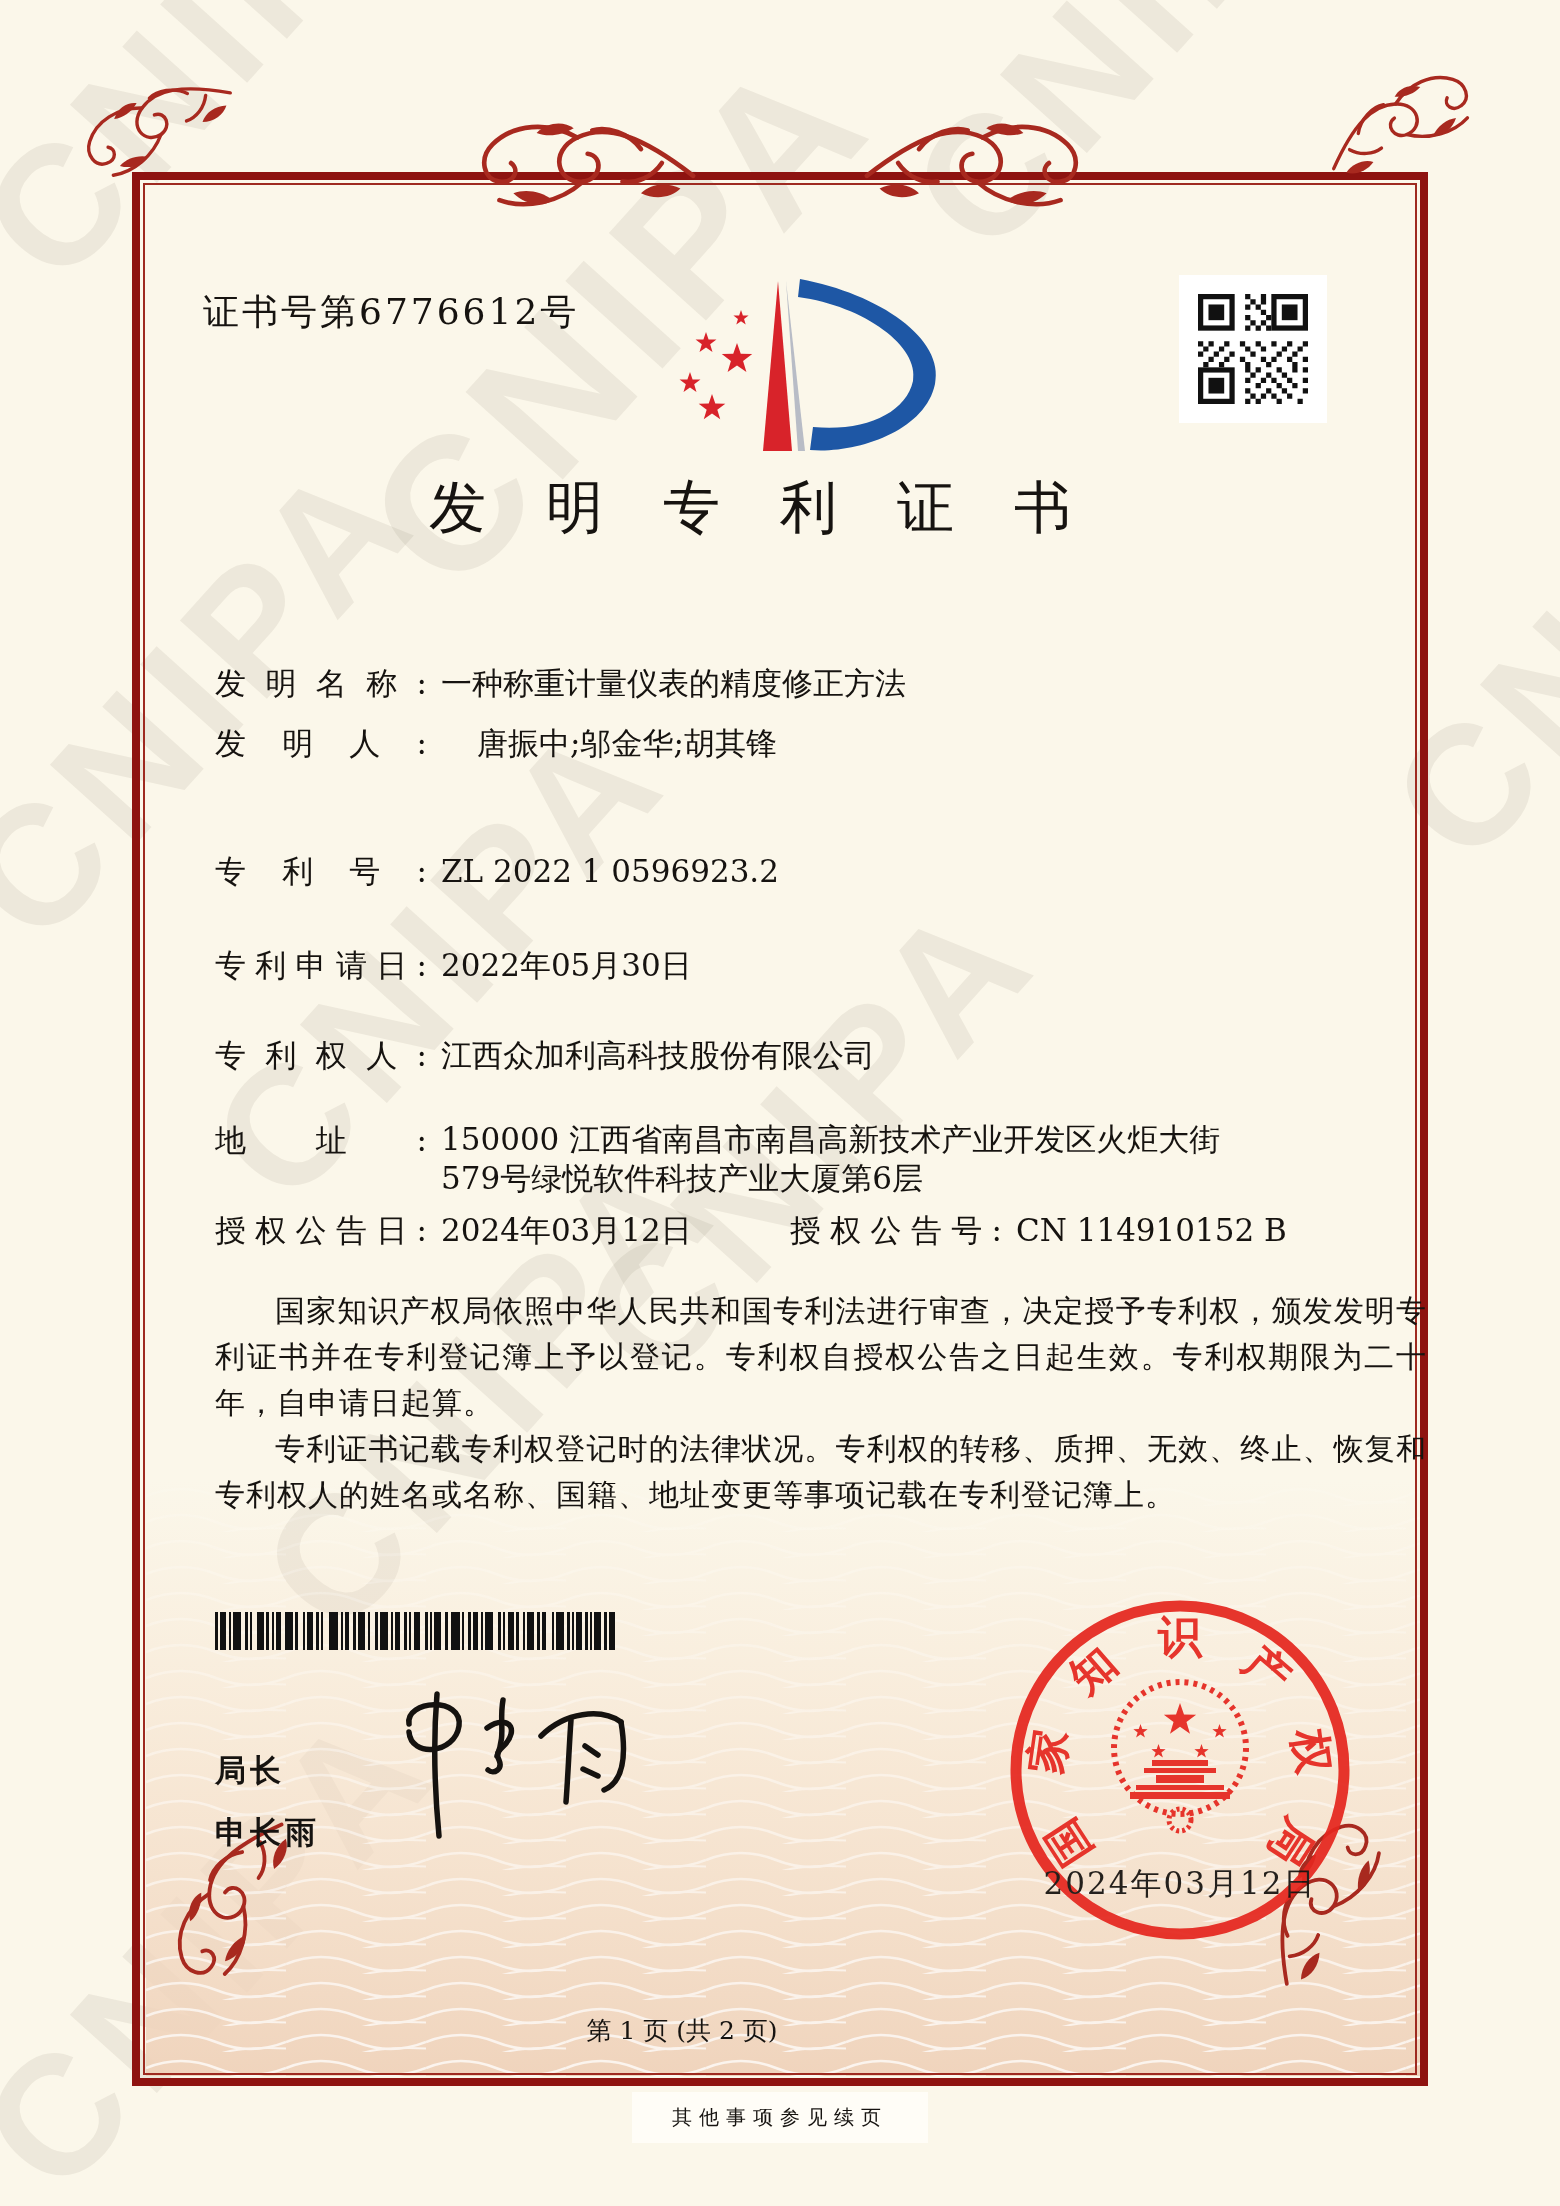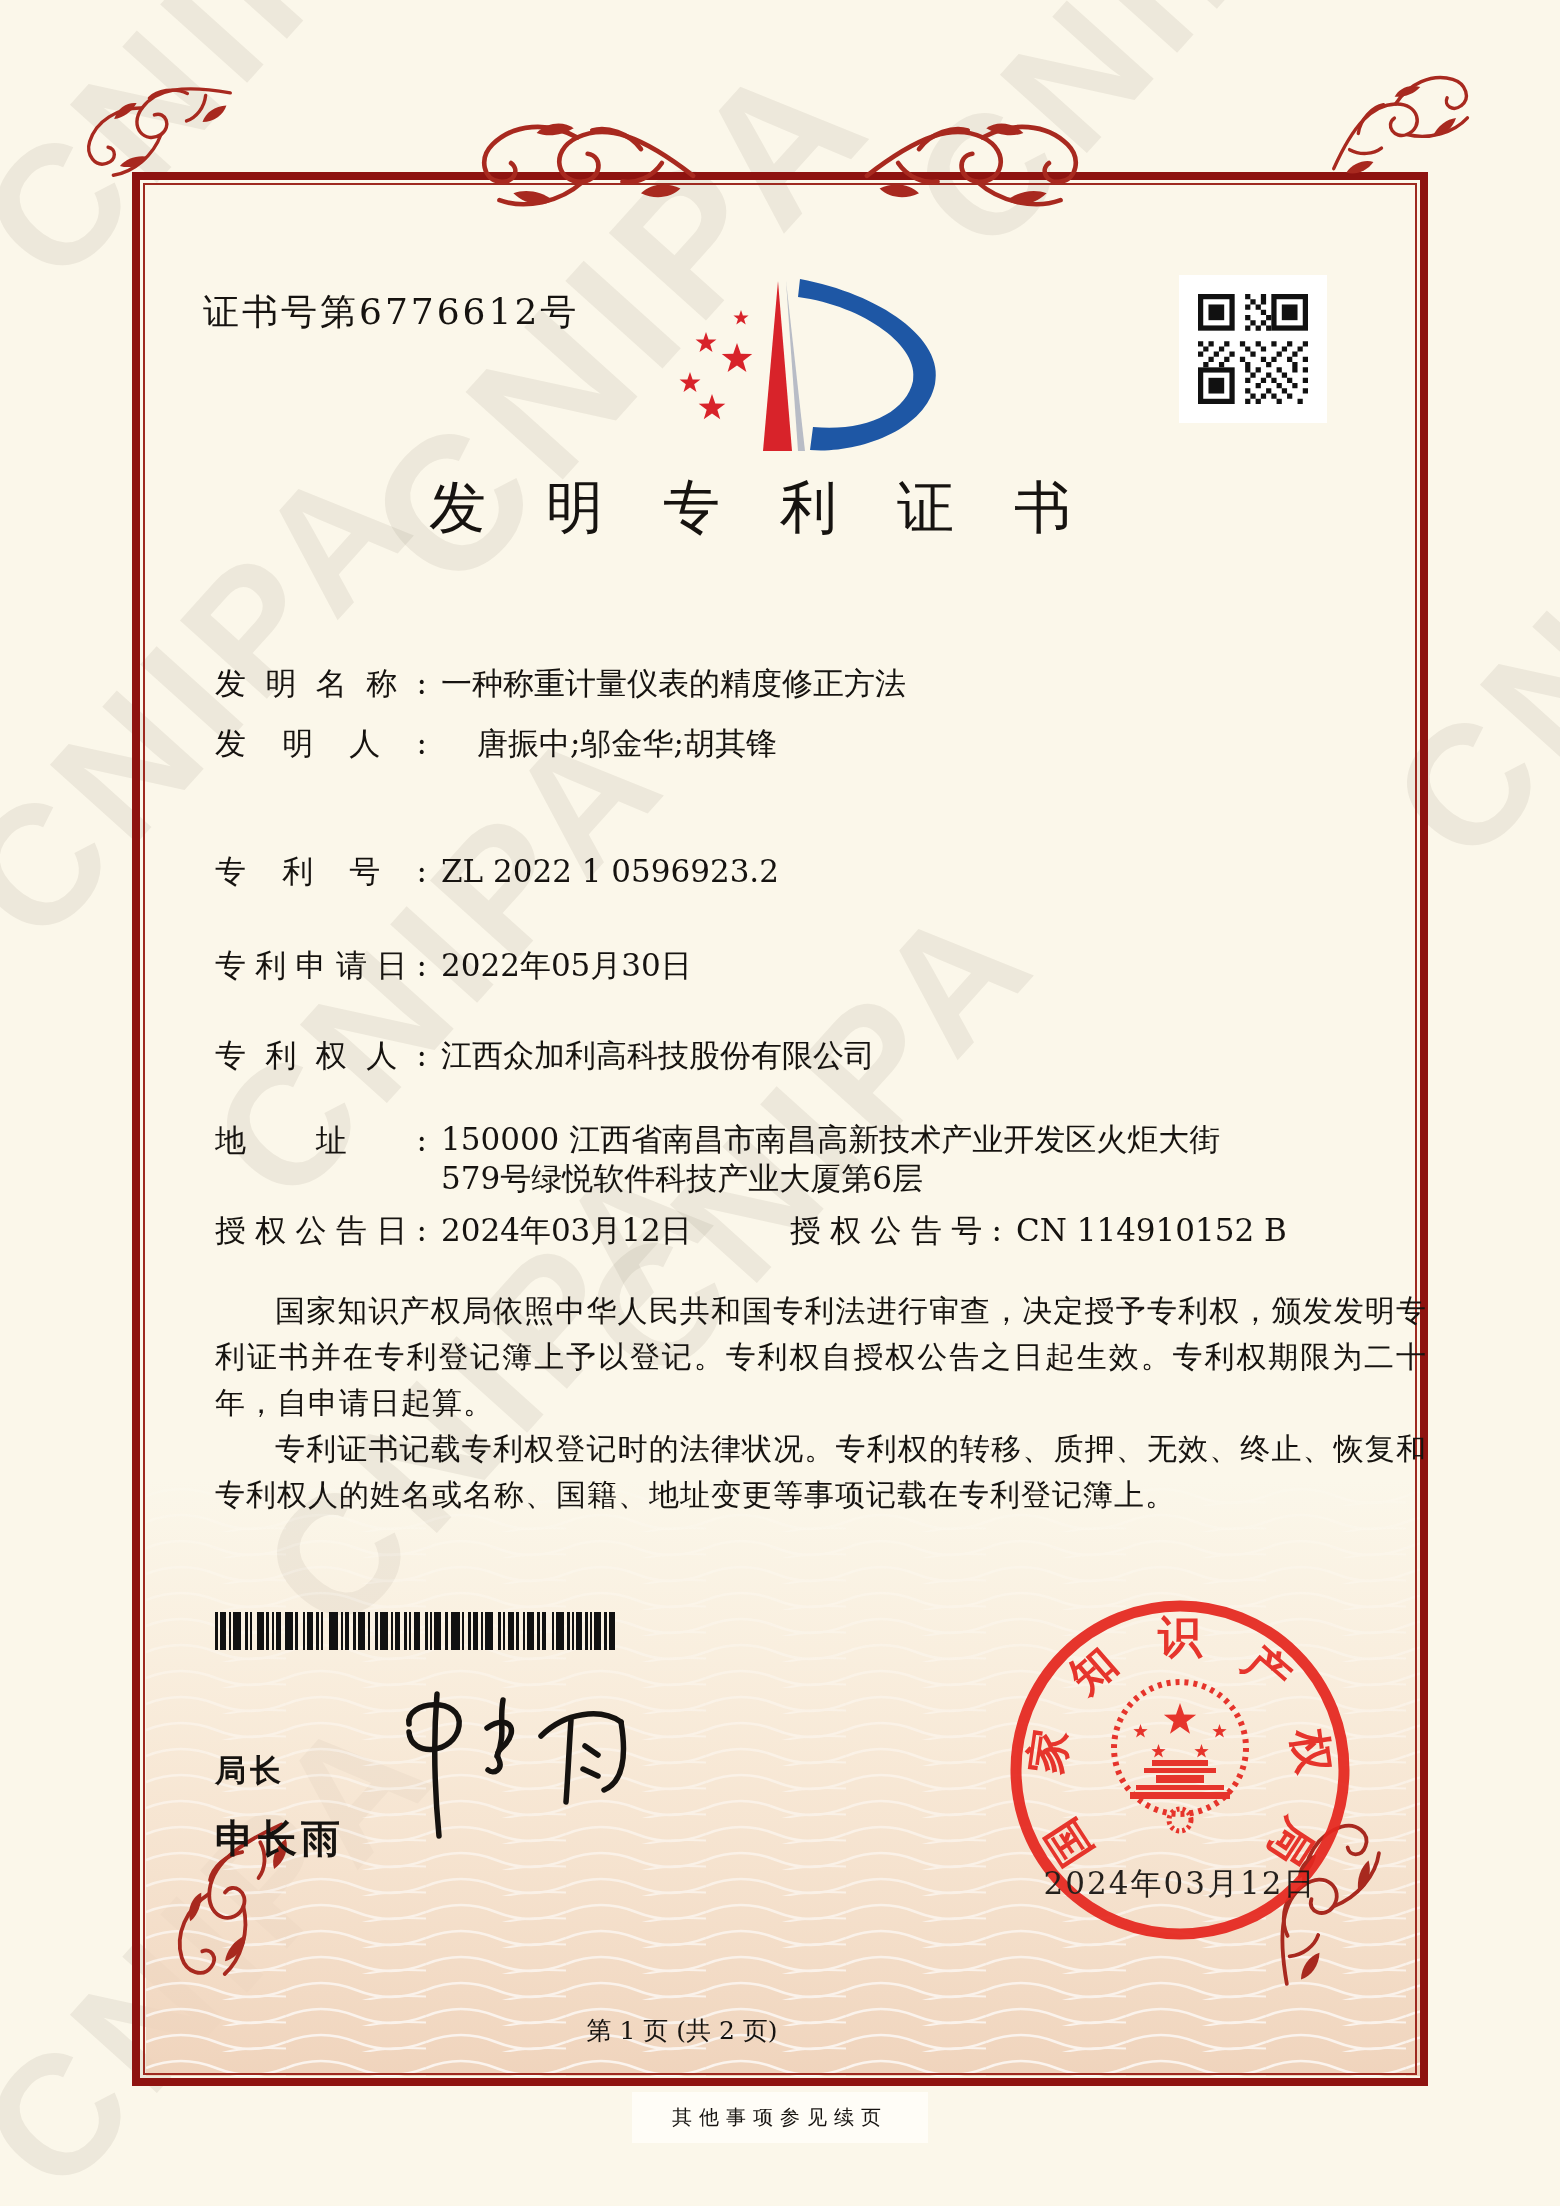--- a/index.html
+++ b/index.html
@@ -44,7 +44,7 @@
   
   .sig-title{position:absolute; left:215px; top:1750px; font-size:31px; font-weight:700;
     font-family:"DejaVu Sans","Liberation Sans",sans-serif; letter-spacing:4px; z-index:4;}
-  .sig-name{position:absolute; left:215px; top:1812px; font-size:39px; font-weight:700;
+  .sig-name{position:absolute; left:215px; top:1812px; font-size:31px; font-weight:700;
     font-family:"DejaVu Sans","Liberation Sans",sans-serif; letter-spacing:4px; z-index:4;}
   .sig-script{position:absolute; left:375px; top:1682px; z-index:5;}
   

